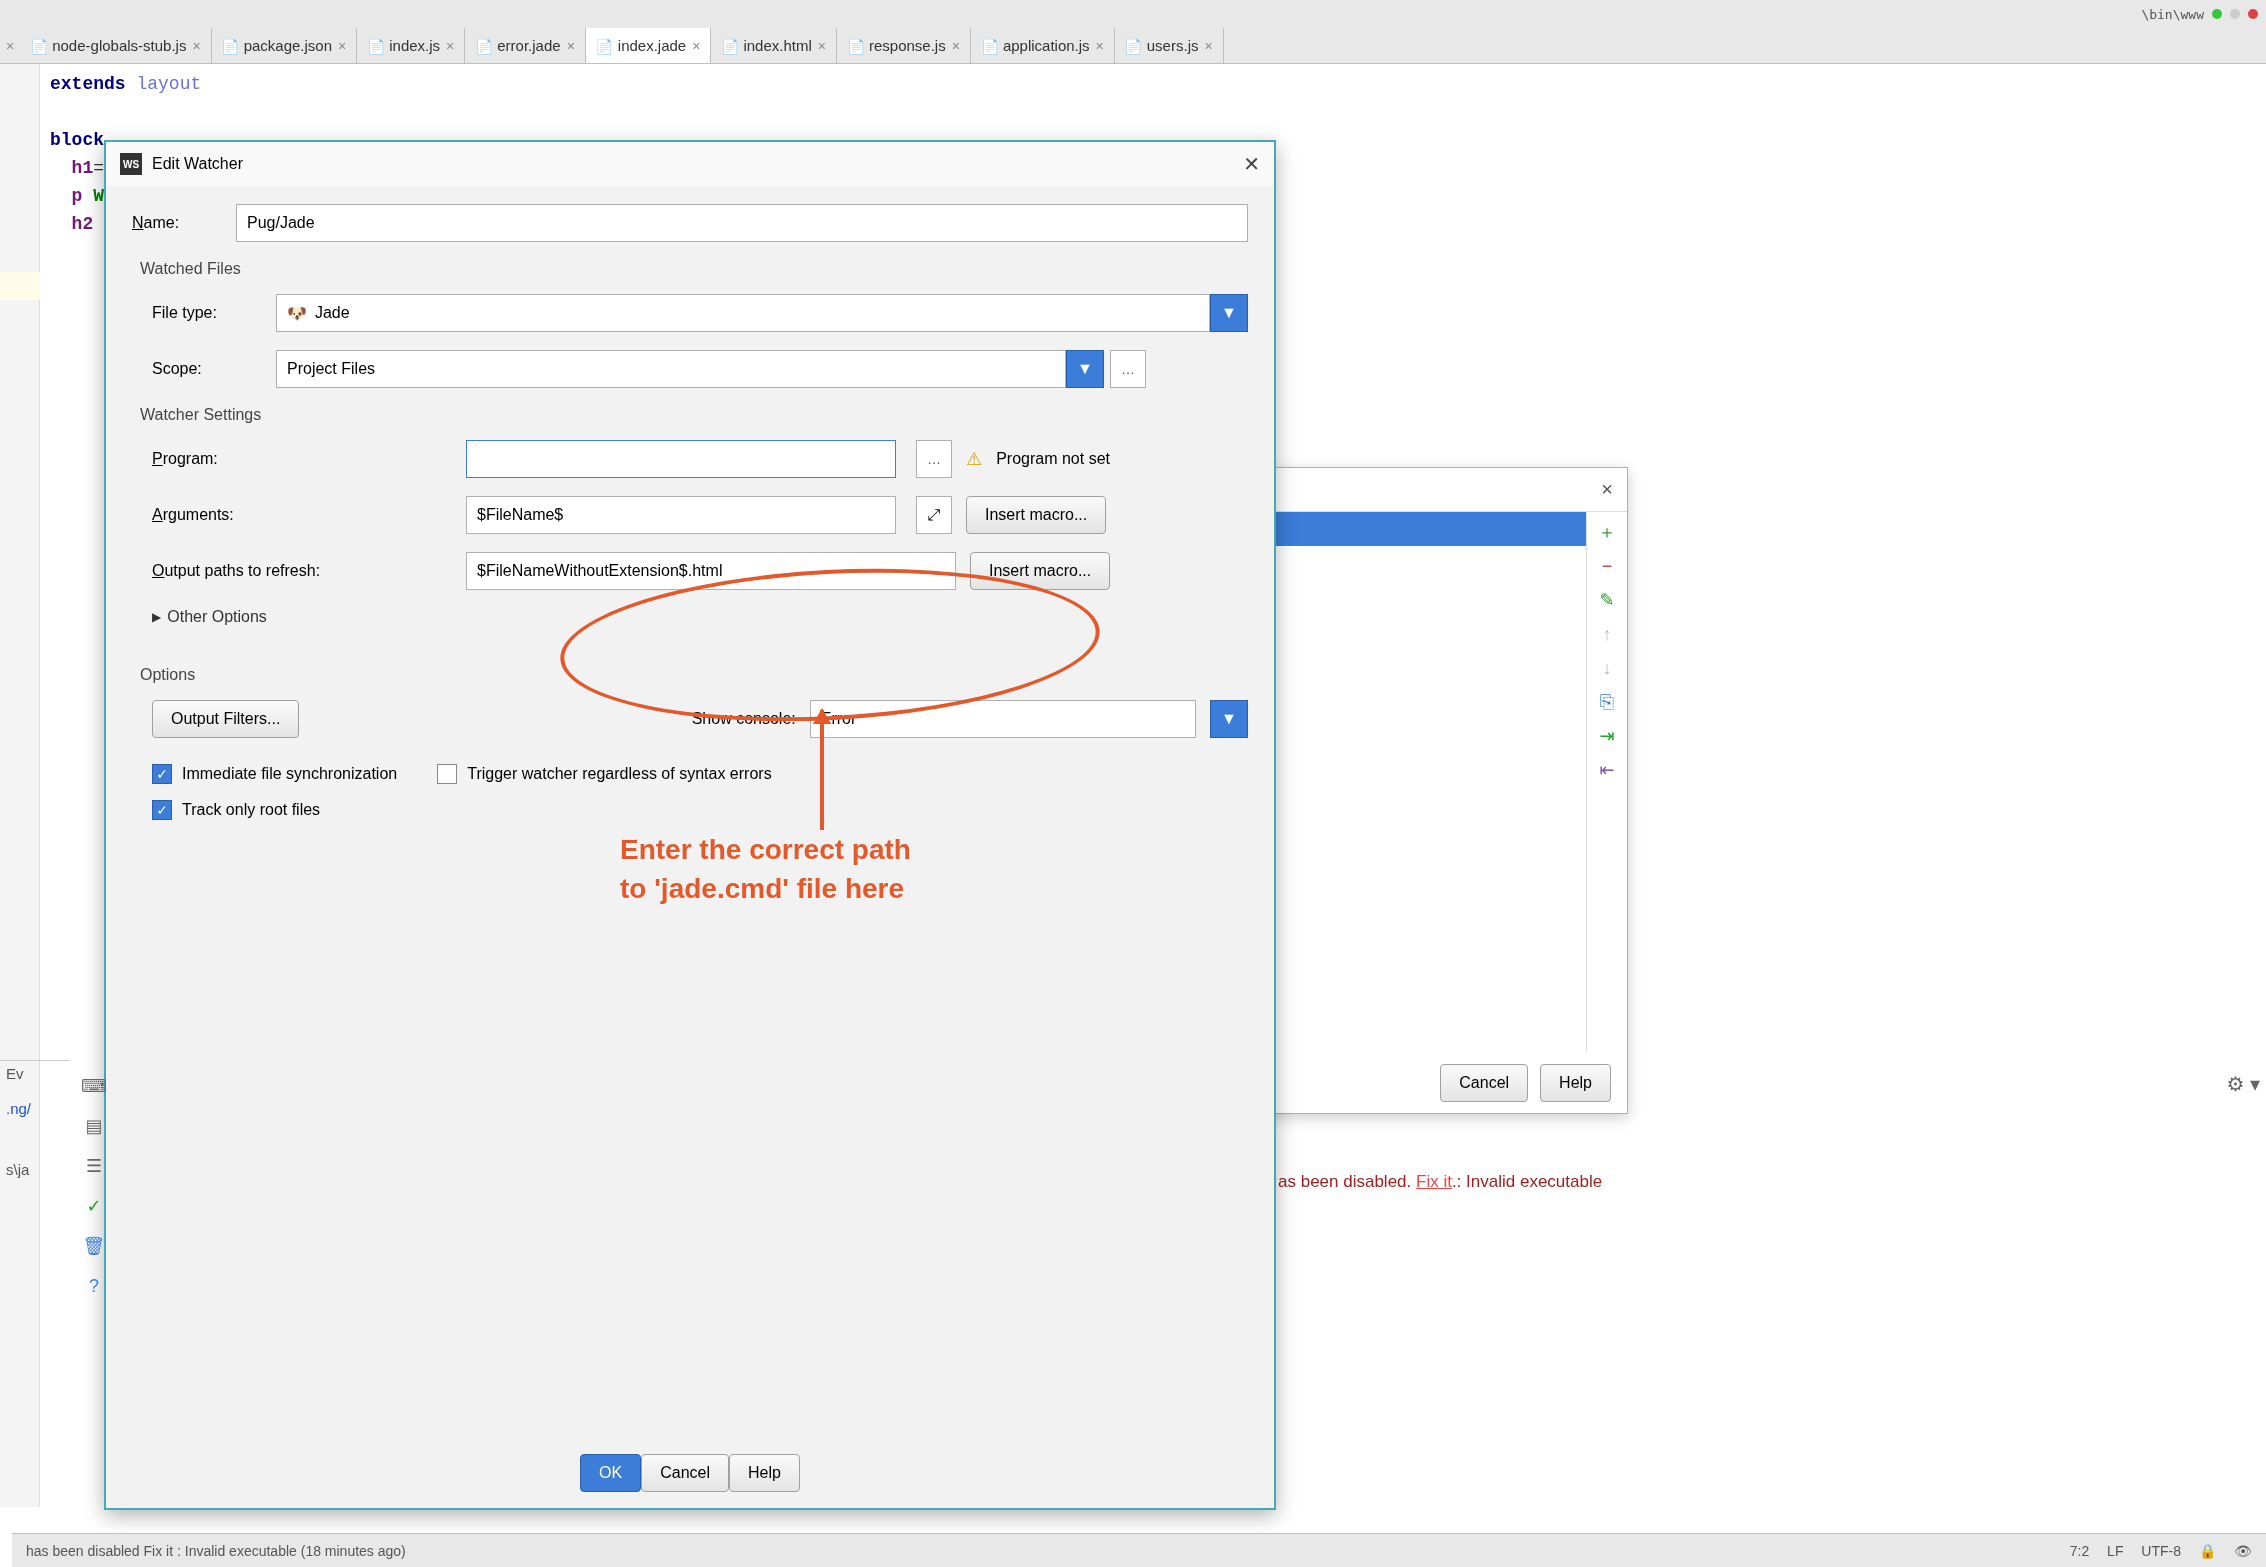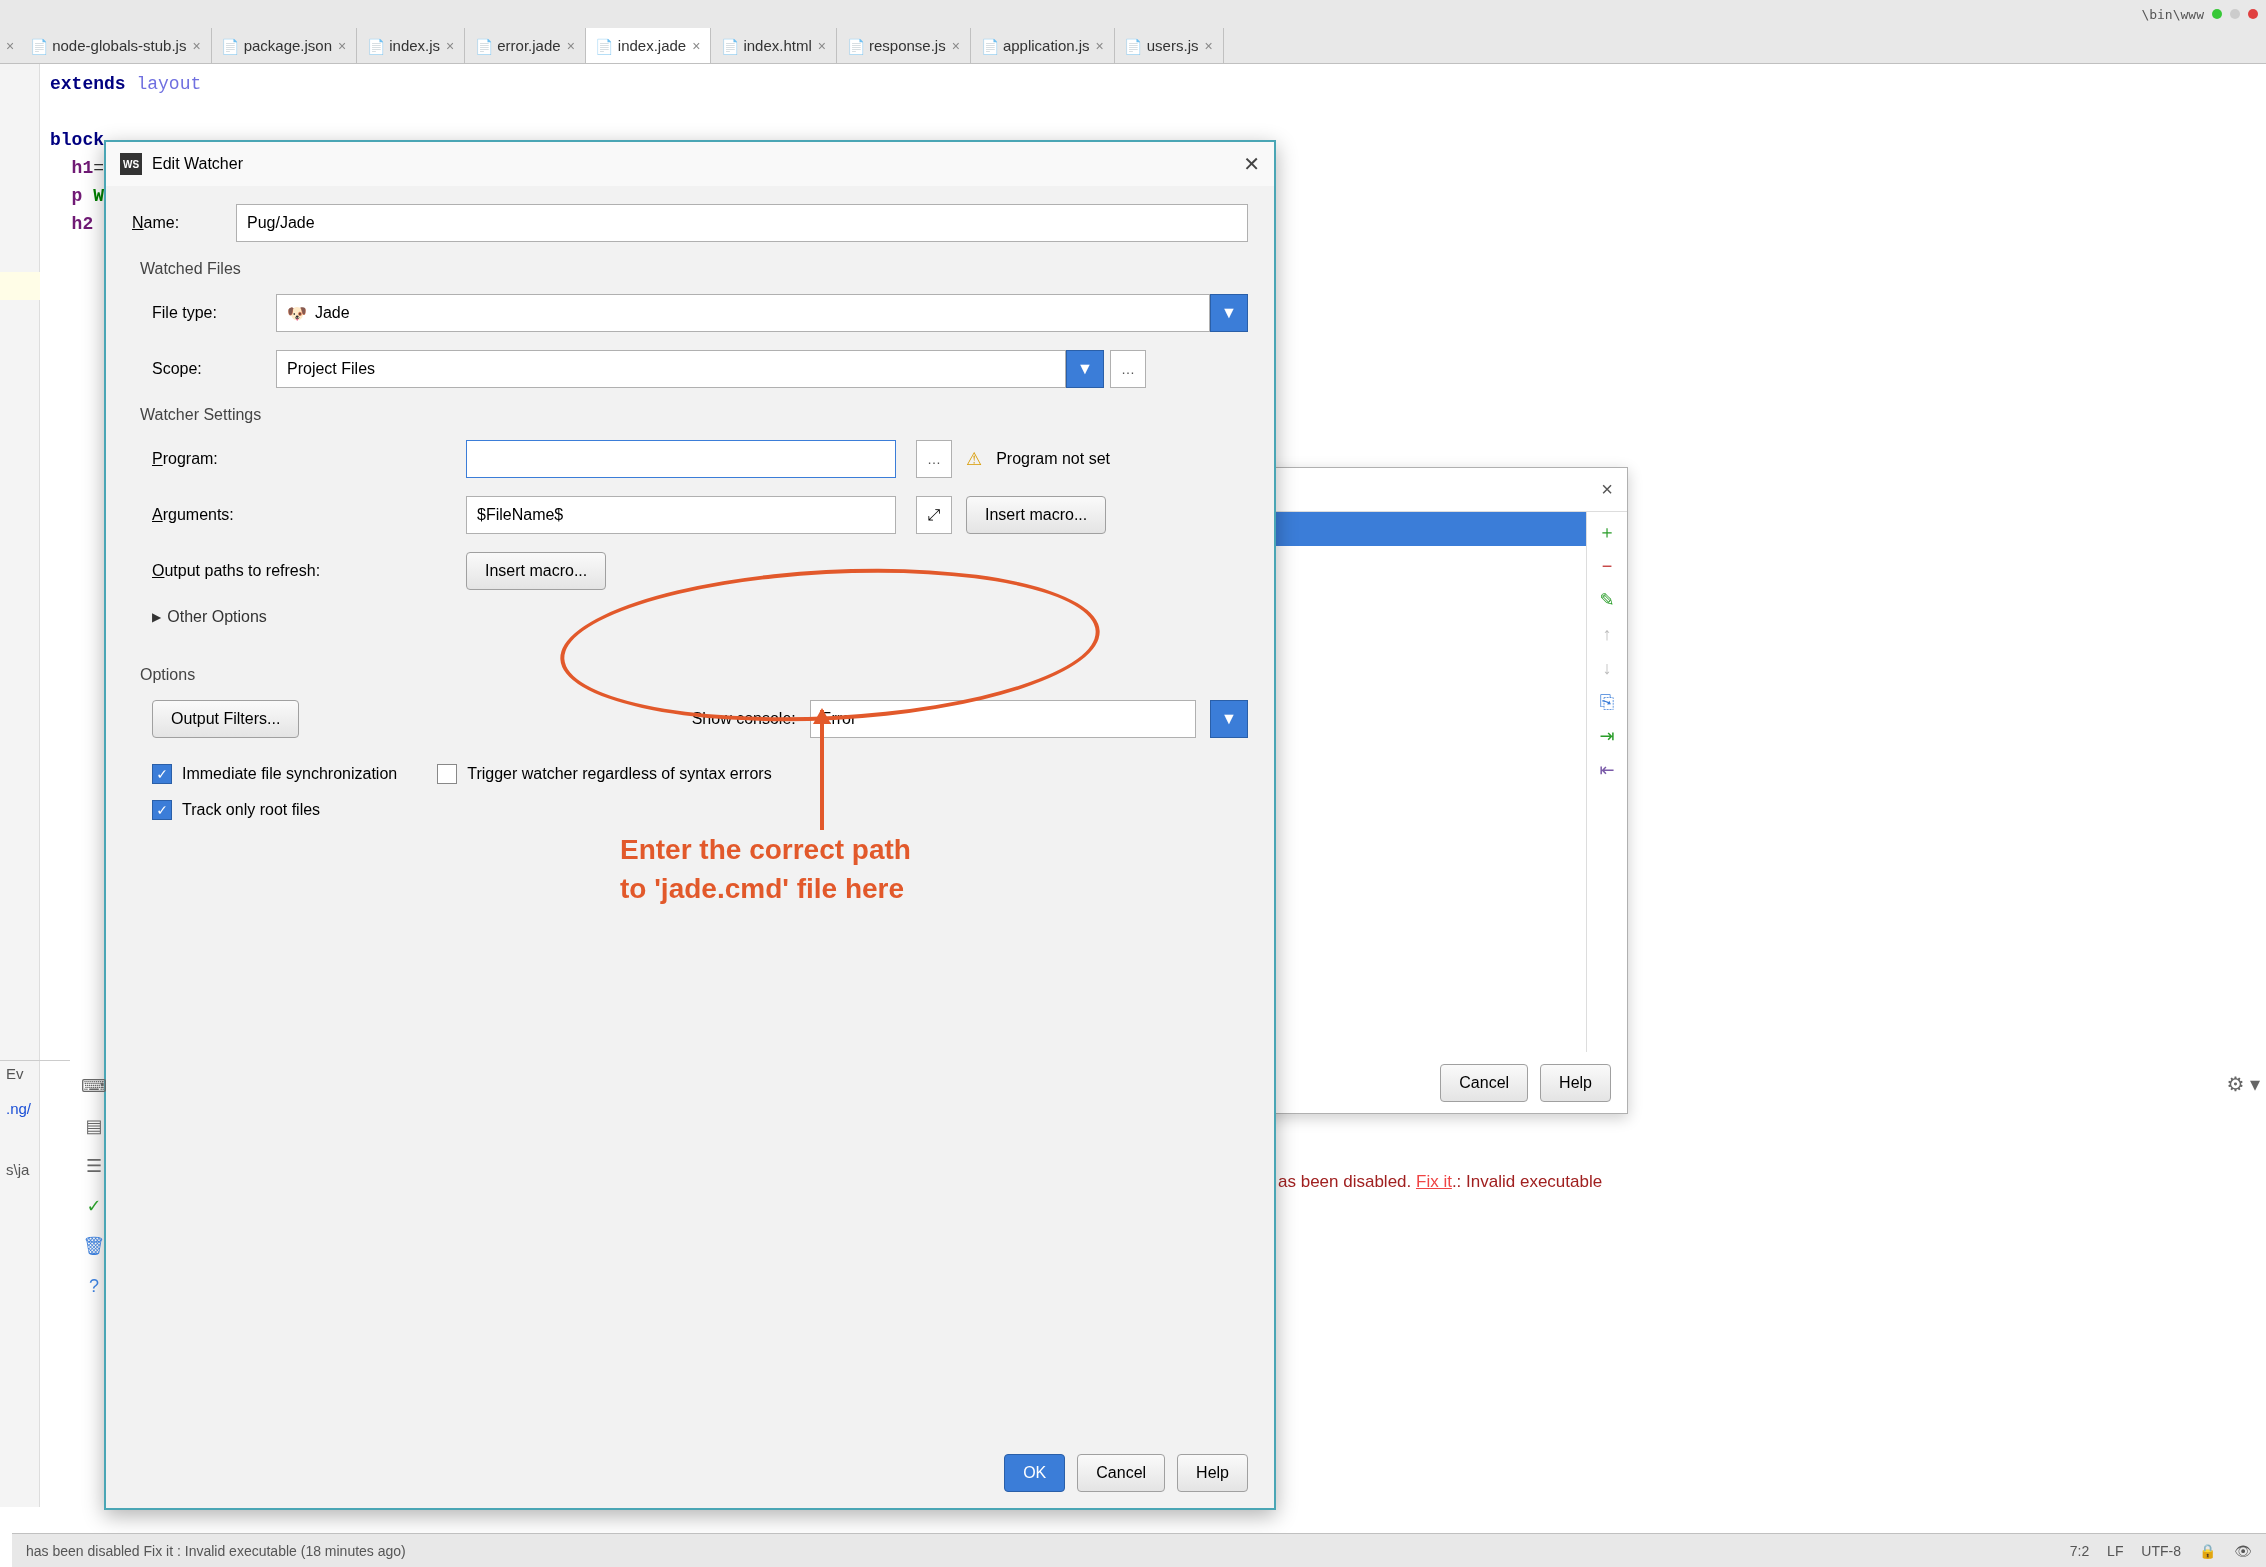--- a/index.html
+++ b/index.html
@@ -248,6 +248,7 @@
       </div>
       <div class="row">
         <label style="min-width:300px" class="u">Output paths to refresh:</label>
+        <input type="text" style="width: 490px;" value="$FileNameWithoutExtension$.html">
         <button class="btn">Insert macro...</button>
       </div>
       <div class="row other-opts">

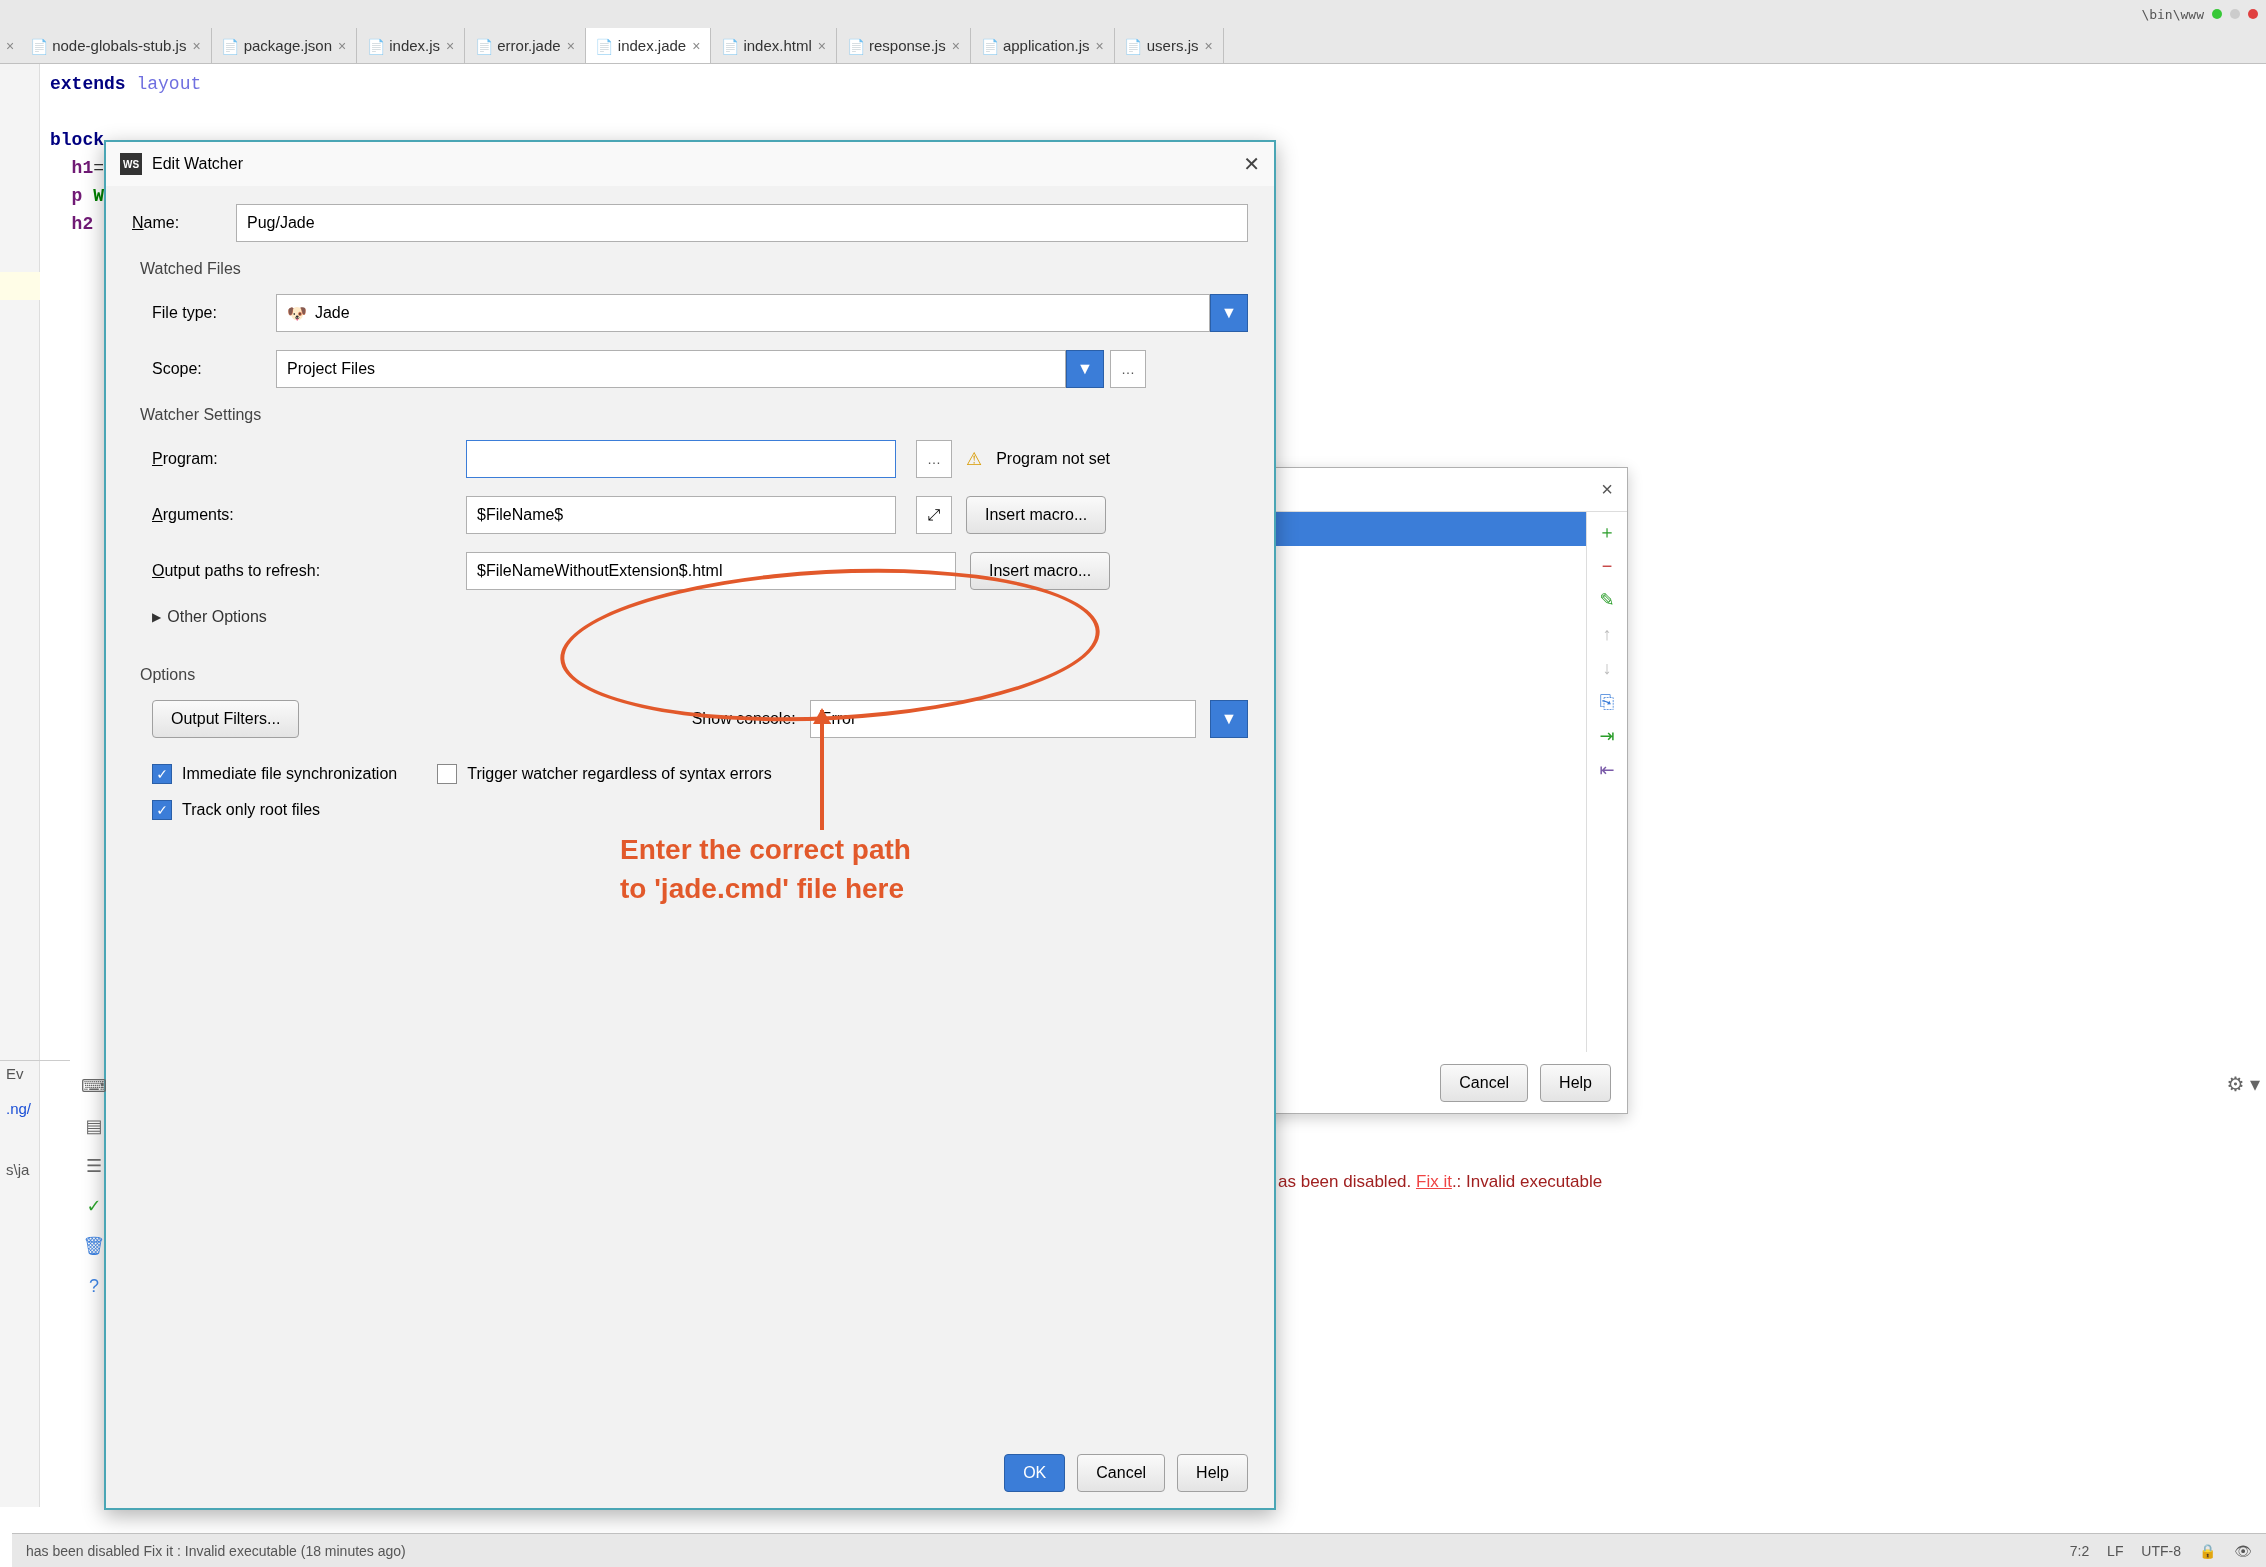--- a/index.html
+++ b/index.html
@@ -56,7 +56,7 @@
 .checkbox-row { display:flex; align-items:center; gap:10px; margin: 8px 0; }
 .checkbox { width:20px; height:20px; border:1px solid #888; background:#fff; display:inline-flex; align-items:center; justify-content:center; }
 .checkbox.checked { background:#3b7dd8; border-color:#2a5fa8; color:#fff; font-size:14px; }
-.dialog-footer { position:absolute; bottom:0; left:0; right:0; height:70px; display:flex; align-items:center; justify-content:flex-end; gap:12px; padding: 0 26px; }
+.dialog-footer { position:absolute; bottom:0; left:0; right:0; height:70px; display:flex; align-items:center; justify-content:center; padding: 0 26px; }
 
 
 .anno-ellipse { position:absolute; border: 4px solid #e2592b; border-radius: 50%; width: 540px; height: 150px; left: 560px; top: 570px; pointer-events:none; transform: rotate(-3deg); }

